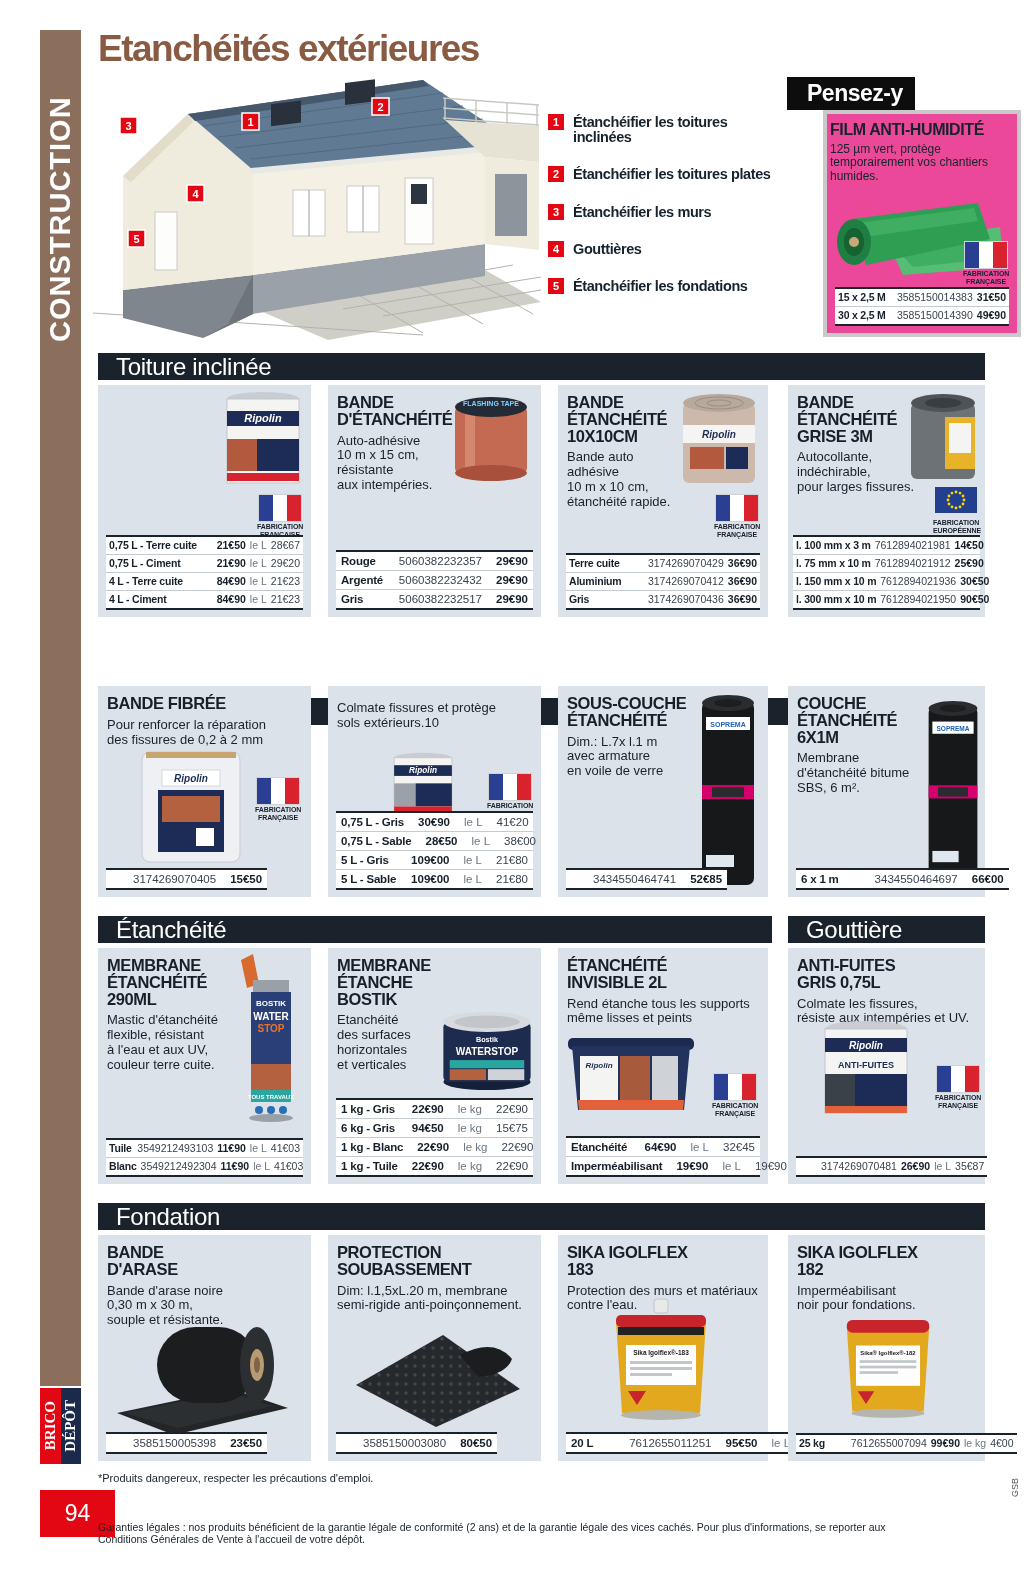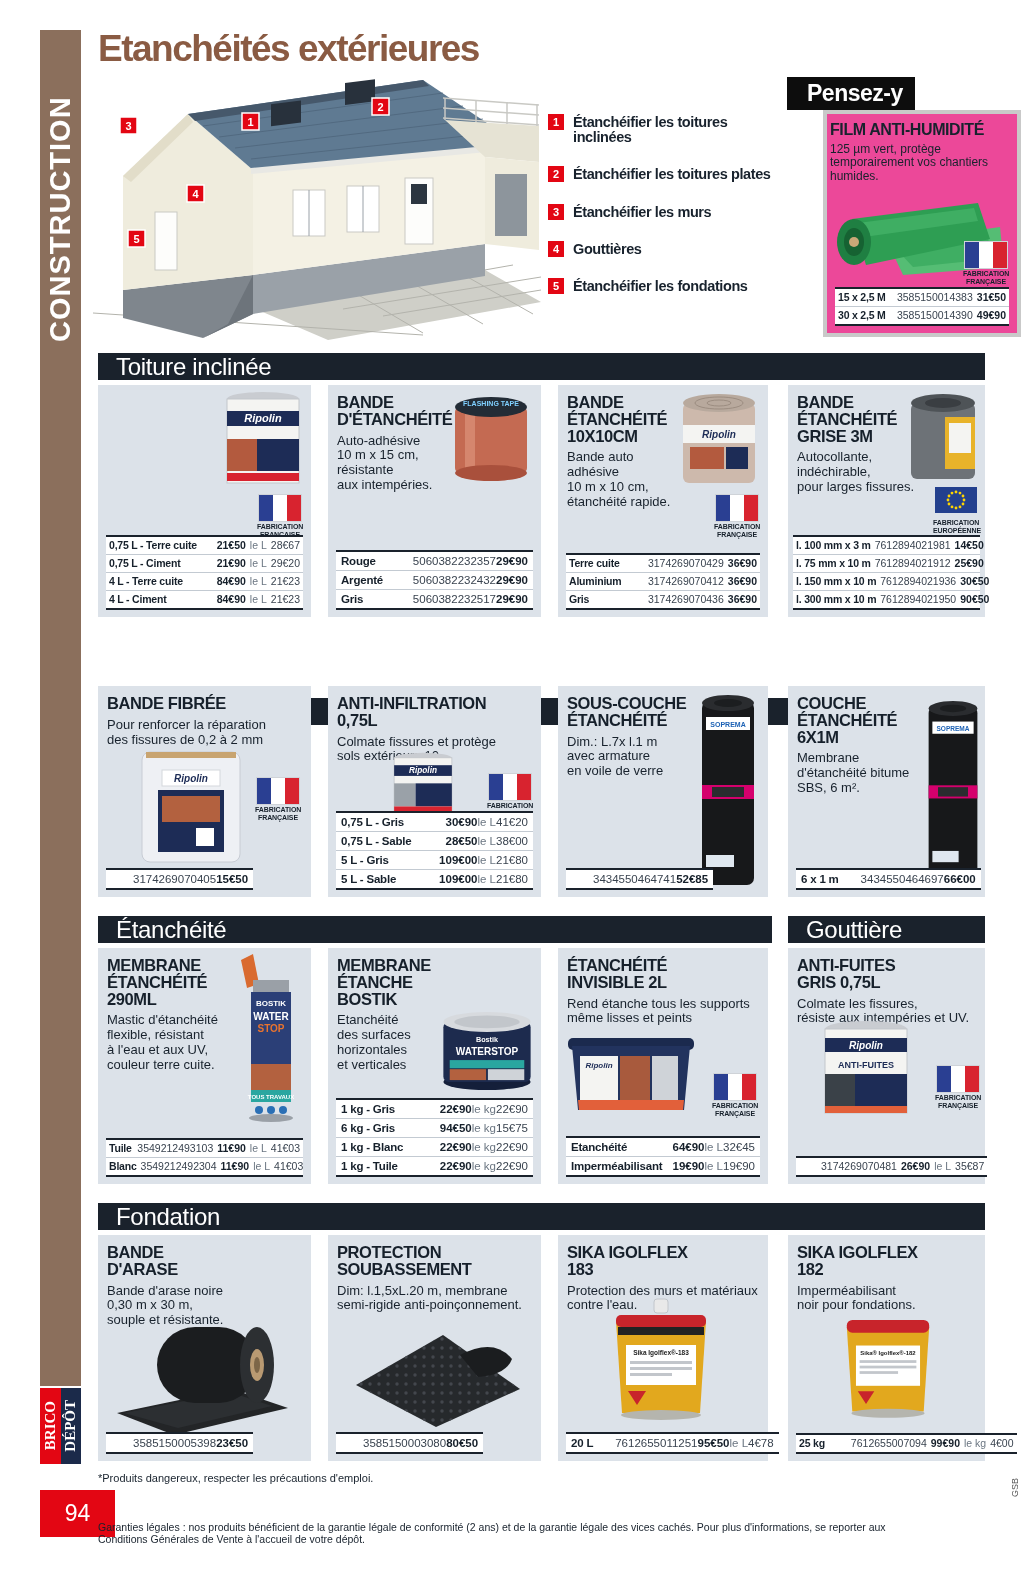--- a/index.html
+++ b/index.html
@@ -60,7 +60,7 @@
   .tbl{position:absolute;left:8px;right:8px;bottom:7px;}
   .fit{position:absolute;left:8px;bottom:7px;display:inline-block;}
   .prow{display:flex;align-items:baseline;background:#fff;border-bottom:1px solid #c3cad2;
-    padding:2.5px 5px;gap:0;white-space:nowrap;}
+    padding:2.5px 5px;gap:14px;white-space:nowrap;}
   .ptable .prow:last-child{border-bottom:0;}
   .pl{font-weight:bold;color:#16202b;letter-spacing:-0.2px;}
   .pe{color:#39434f;margin-left:22px;}

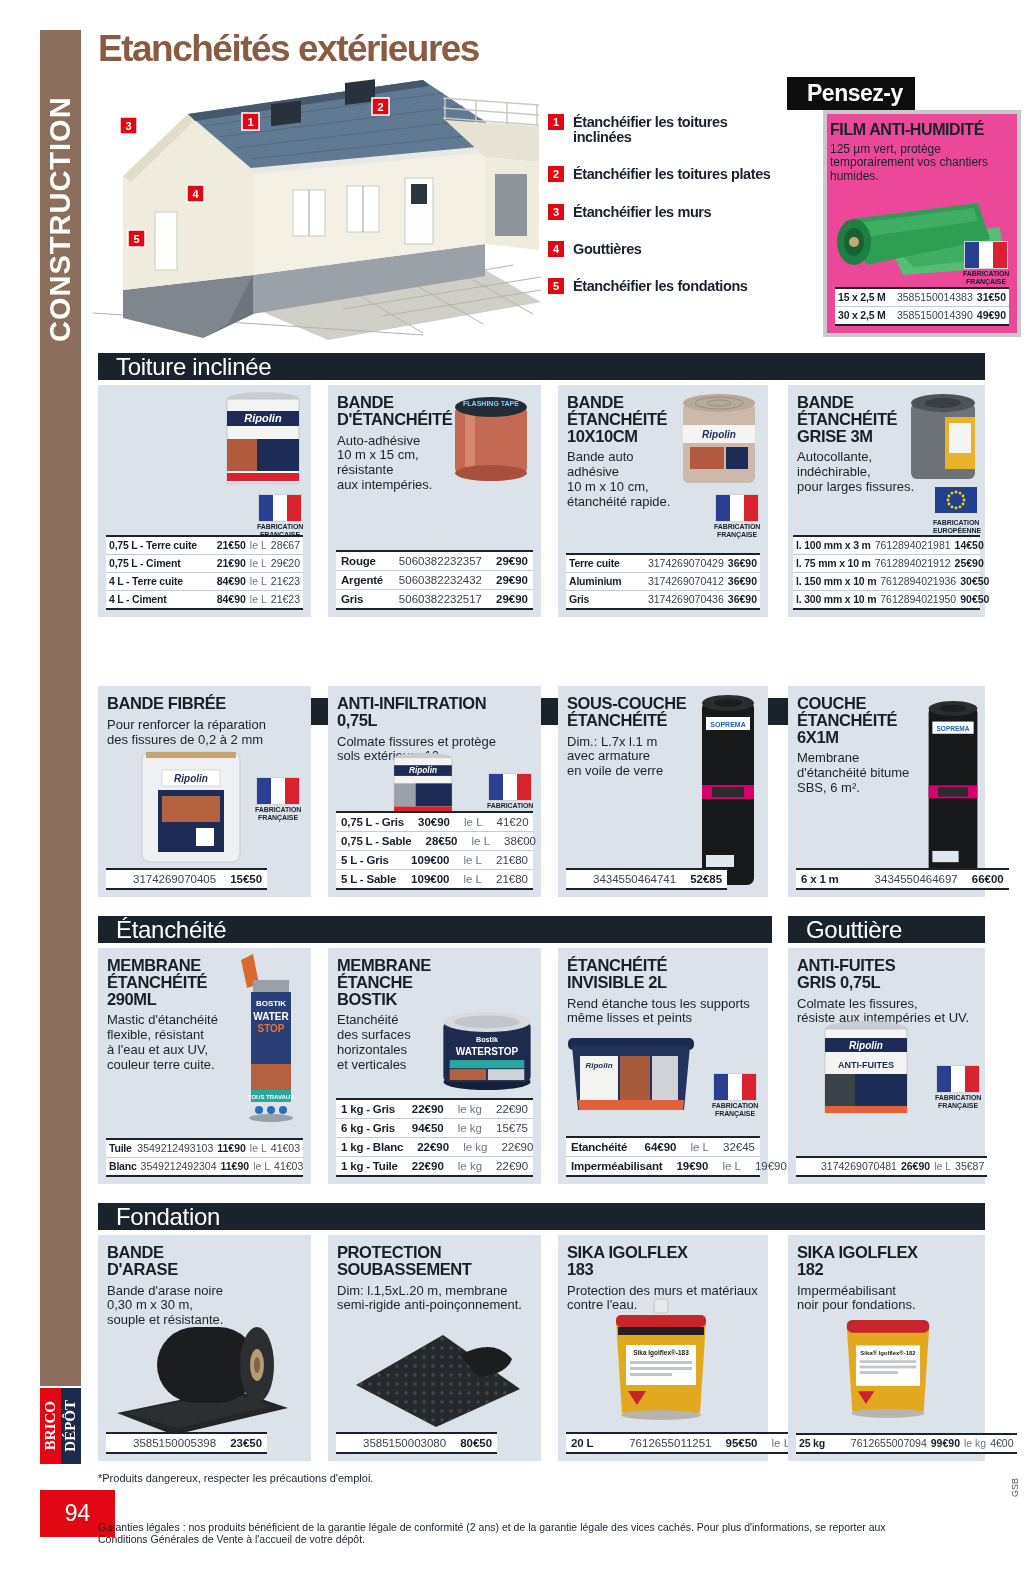--- a/index.html
+++ b/index.html
@@ -475,8 +475,6 @@
 
 <div class="card" style="left:328px;top:686px;width:213px;height:211px;">
   <div class="card-inner">
-    <div class="prod-name">ANTI-INFILTRATION
-0,75L</div>
     <div class="prod-desc">Colmate fissures et protège
 sols extérieurs.10</div>
   </div>

